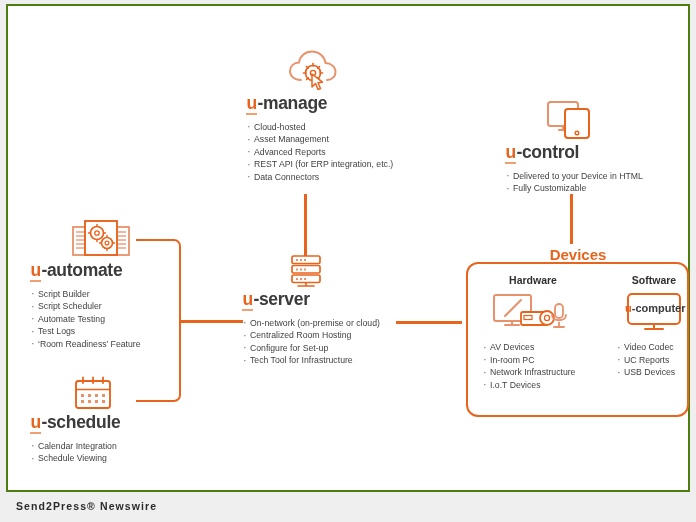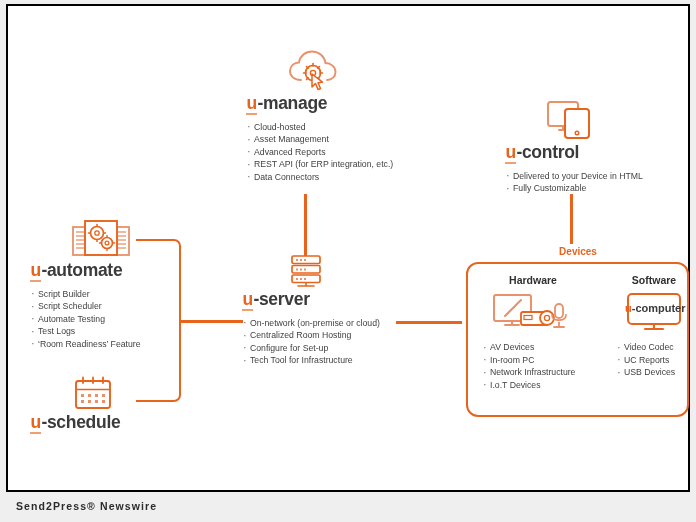--- a/index.html
+++ b/index.html
@@ -29,7 +29,7 @@
     width: 684px;
     height: 488px;
     background: #ffffff;
-    border: 2px solid #000000;
+    border: 2px solid #4d7c0f;
     box-sizing: border-box;
   }
 

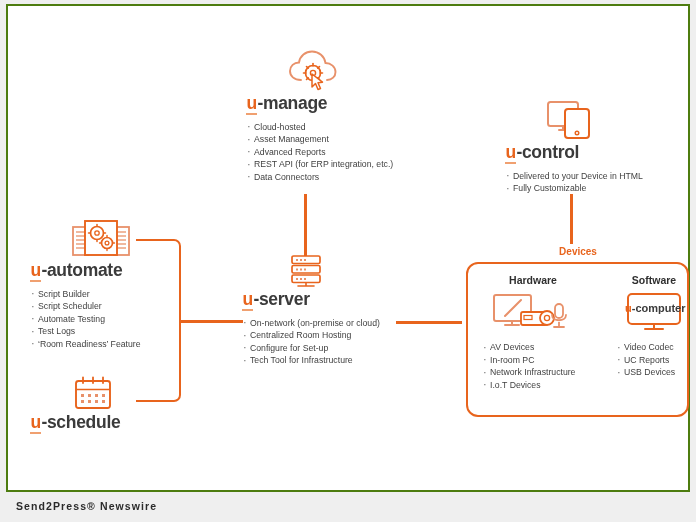--- a/index.html
+++ b/index.html
@@ -94,7 +94,7 @@
     top: 240px;
     width: 230px;
     text-align: center;
-    font-size: 10px;
+    font-size: 15px;
     font-weight: bold;
     color: #e8641d;
   }

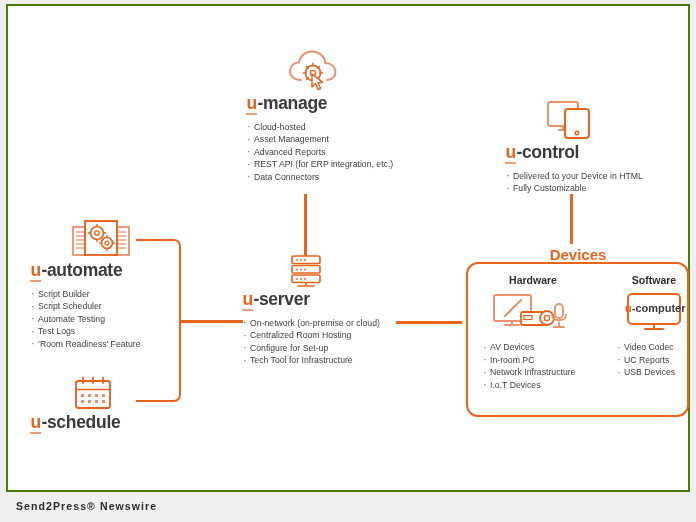--- a/index.html
+++ b/index.html
@@ -277,6 +277,10 @@
       <div class="node-title" style="margin-top:38px;">
         <span class="u">u</span><span>-schedule</span>
       </div>
+      <ul class="bullets">
+        <li>Calendar Integration</li>
+        <li>Schedule Viewing</li>
+      </ul>
     </div>
 
     <div class="block" style="left:234px; top:248px;">

